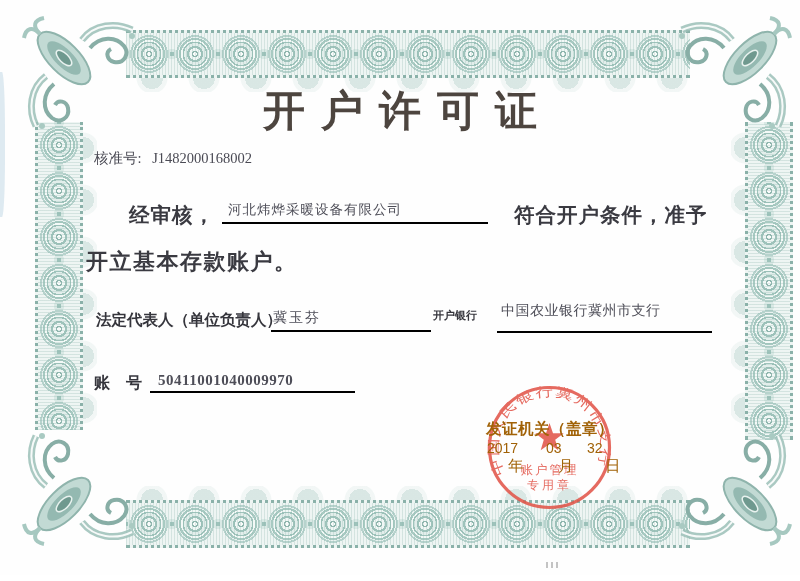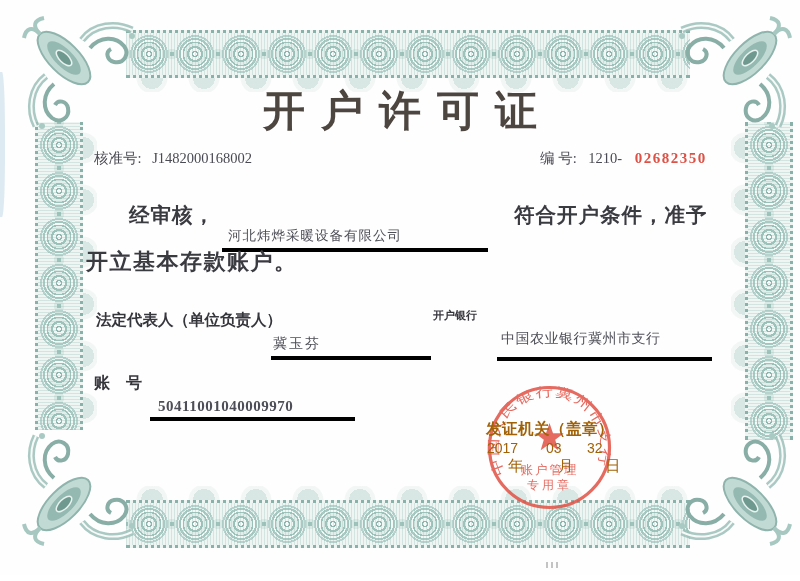--- a/index.html
+++ b/index.html
@@ -159,11 +159,6 @@
     <span>核准号:</span>
     <span style="margin-left:7px;">J1482000168002</span>
   </div>
-  <div class="abs serifline" style="left:540px;top:149px;">
-    <span>编 号:</span>
-    <span style="margin-left:8px;">1210-</span>
-    <span class="red-num" style="margin-left:9px;">02682350</span>
-  </div>
 
   <div class="abs big-lbl" style="left:129px;top:201px;">经审核，</div>
   <div class="abs uline" style="left:222px;top:201px;width:266px;height:23px;align-items:flex-end;">

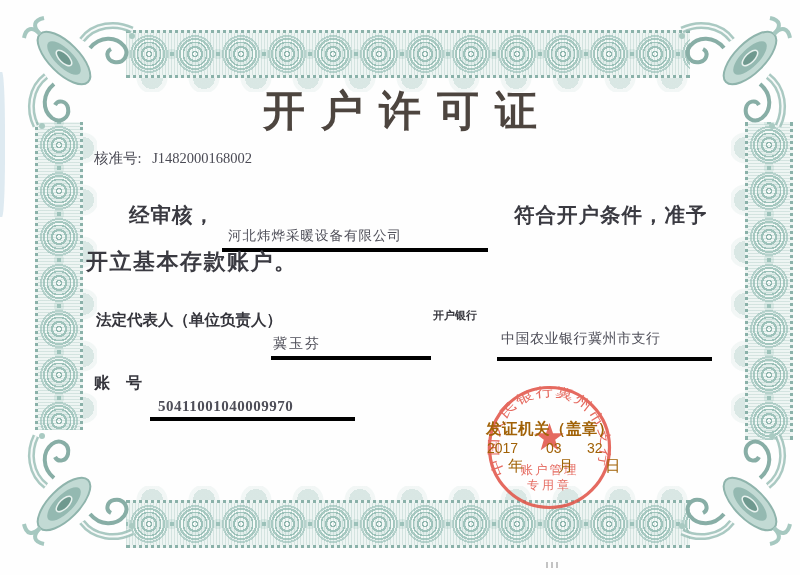--- a/index.html
+++ b/index.html
@@ -57,7 +57,7 @@
   .red-num{color:#dd5146;letter-spacing:1.5px;font-size:15px;font-weight:600;}
   .lbl{font-weight:600;color:#35353c;}
   .big-lbl{font-size:20.5px;font-weight:600;color:#3a3a41;letter-spacing:1px;}
-  .uline{border-bottom:4px solid #000000;display:flex;box-sizing:border-box;margin-top:28px;}
+  .uline{border-bottom:2px solid #000000;display:flex;box-sizing:border-box;}
   .uval{font-family:"Liberation Serif","DejaVu Serif",serif;color:#4e4e58;}
   .issue{z-index:5;color:#a16207;}
   .issue span{position:absolute;white-space:nowrap;}

